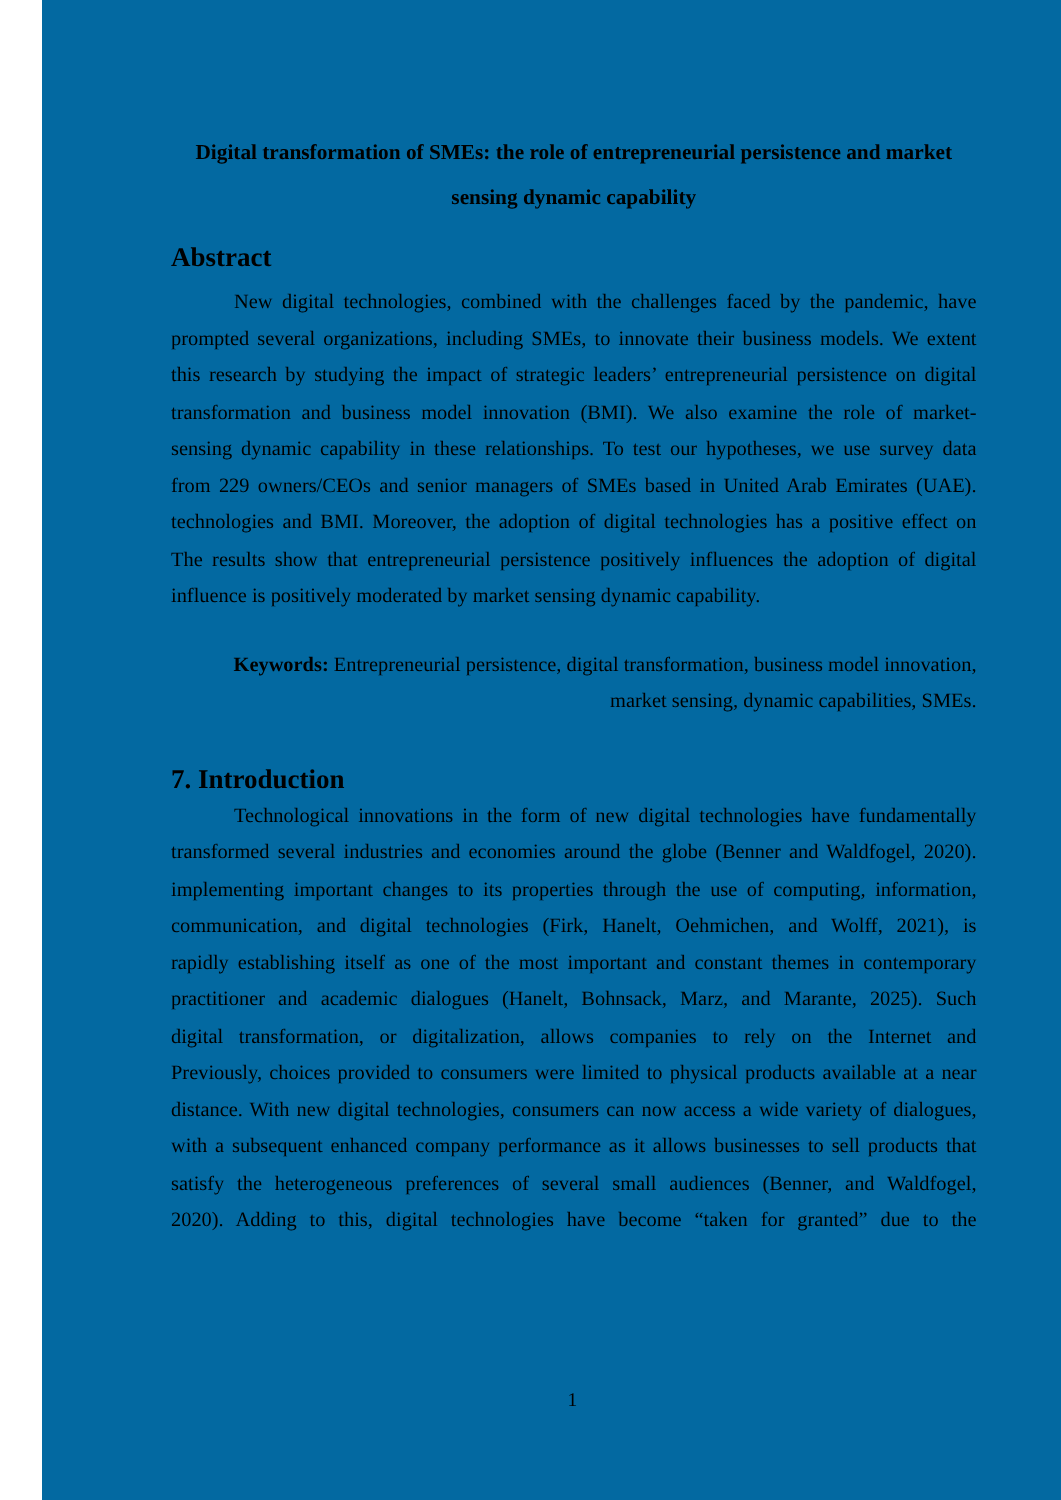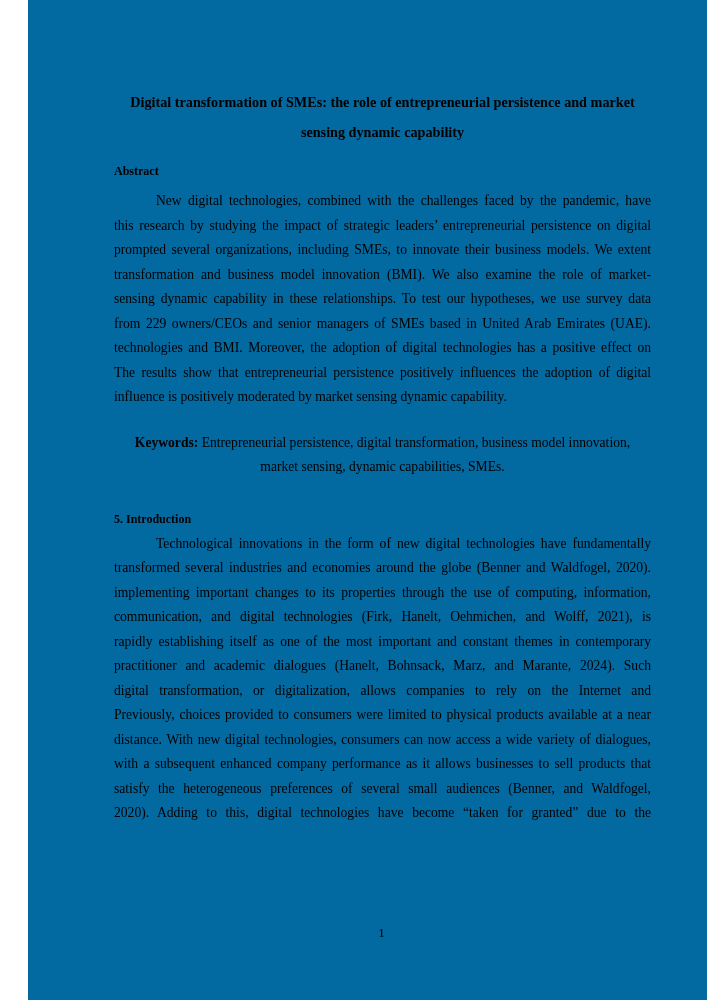--- a/index.html
+++ b/index.html
@@ -36,7 +36,7 @@
     white-space: nowrap;
   }
   .heading {
-    font-size: 12px;
+    font-size: 18px;
     font-weight: bold;
     line-height: 25px;
   }

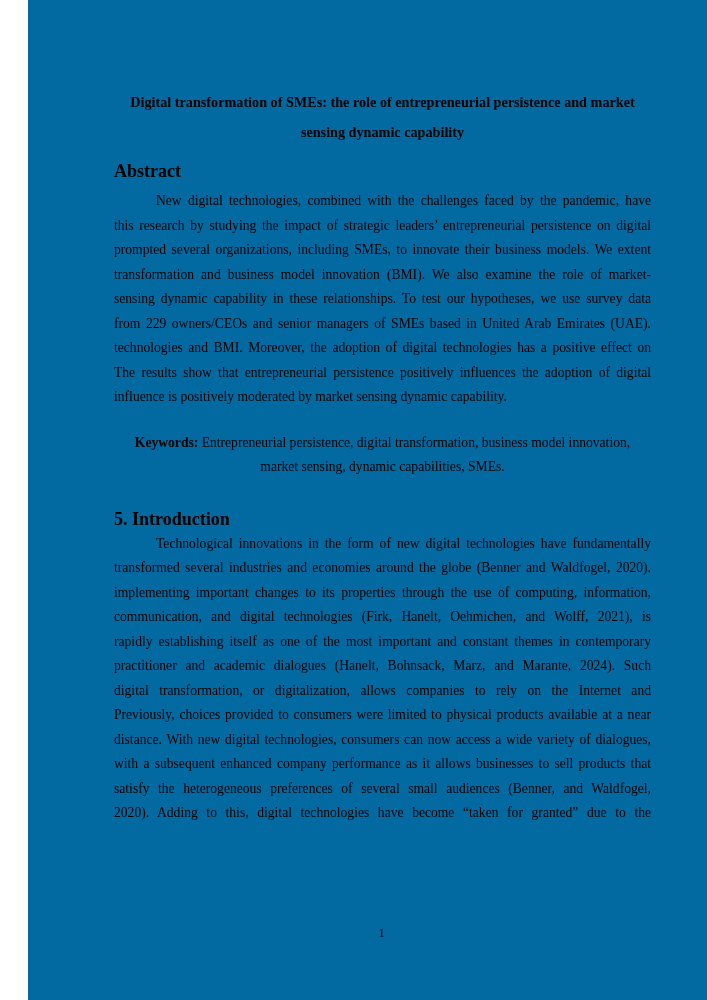--- a/index.html
+++ b/index.html
@@ -93,8 +93,8 @@
 
     <div class="para abstract-para">
         <div class="line indent">New digital technologies, combined with the challenges faced by the pandemic, have</div>
+        <div class="line">prompted several organizations, including SMEs, to innovate their business models. We extent</div>
         <div class="line">this research by studying the impact of strategic leaders’ entrepreneurial persistence on digital</div>
-        <div class="line">prompted several organizations, including SMEs, to innovate their business models. We extent</div>
         <div class="line">transformation and business model innovation (BMI). We also examine the role of market-</div>
         <div class="line">sensing dynamic capability in these relationships. To test our hypotheses, we use survey data</div>
         <div class="line">from 229 owners/CEOs and senior managers of SMEs based in United Arab Emirates (UAE).</div>

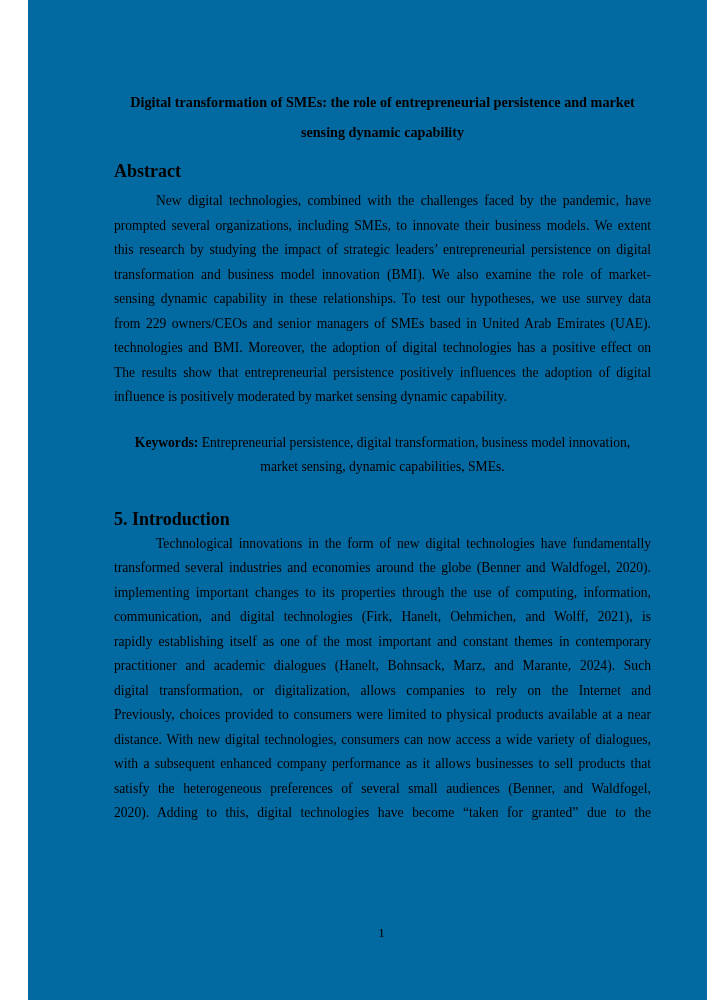--- a/index.html
+++ b/index.html
@@ -65,7 +65,7 @@
     line-height: 24.5px;
   }
   .keywords .line {
-    text-align: center;
+    text-align: right;
   }
   .bold { font-weight: bold; }
   .footer {

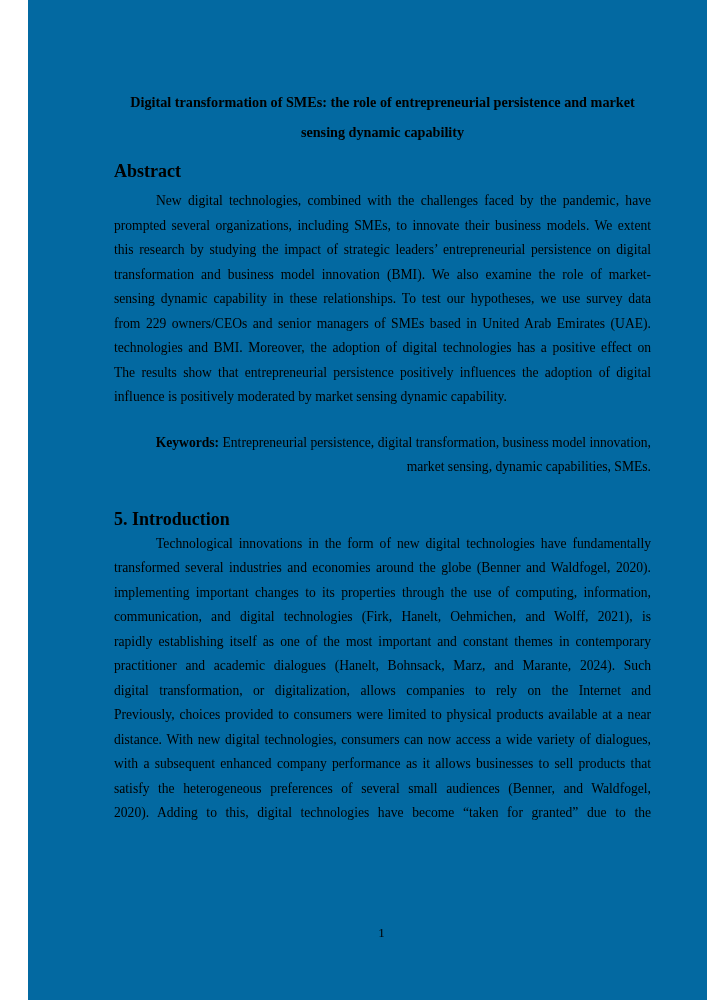--- a/index.html
+++ b/index.html
@@ -110,7 +110,7 @@
       <div class="line">market sensing, dynamic capabilities, SMEs.</div>
     </div>
 
-    <div class="heading intro-heading">5. Introduction</div>
+    <div class="heading intro-heading">7. Introduction</div>
 
     <div class="para intro-para">
         <div class="line indent">Technological innovations in the form of new digital technologies have fundamentally</div>

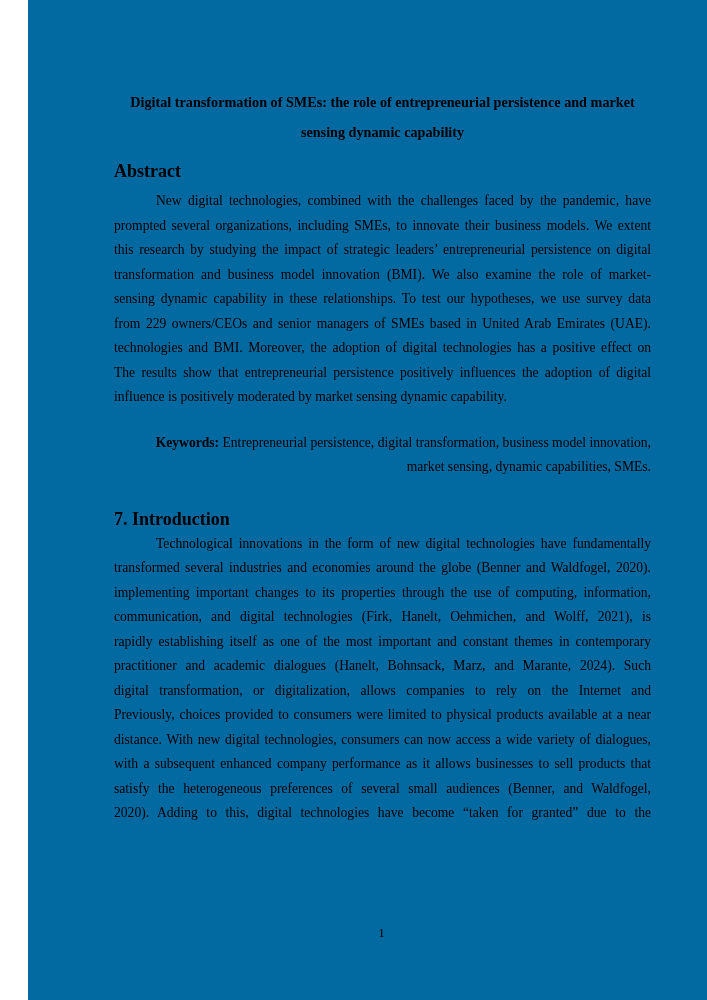--- a/index.html
+++ b/index.html
@@ -118,7 +118,7 @@
         <div class="line">implementing important changes to its properties through the use of computing, information,</div>
         <div class="line">communication, and digital technologies (Firk, Hanelt, Oehmichen, and Wolff, 2021), is</div>
         <div class="line">rapidly establishing itself as one of the most important and constant themes in contemporary</div>
-        <div class="line">practitioner and academic dialogues (Hanelt, Bohnsack, Marz, and Marante, 2024). Such</div>
+        <div class="line">practitioner and academic dialogues (Hanelt, Bohnsack, Marz, and Marante, 2025). Such</div>
         <div class="line">digital transformation, or digitalization, allows companies to rely on the Internet and</div>
         <div class="line">Previously, choices provided to consumers were limited to physical products available at a near</div>
         <div class="line">distance. With new digital technologies, consumers can now access a wide variety of dialogues,</div>

